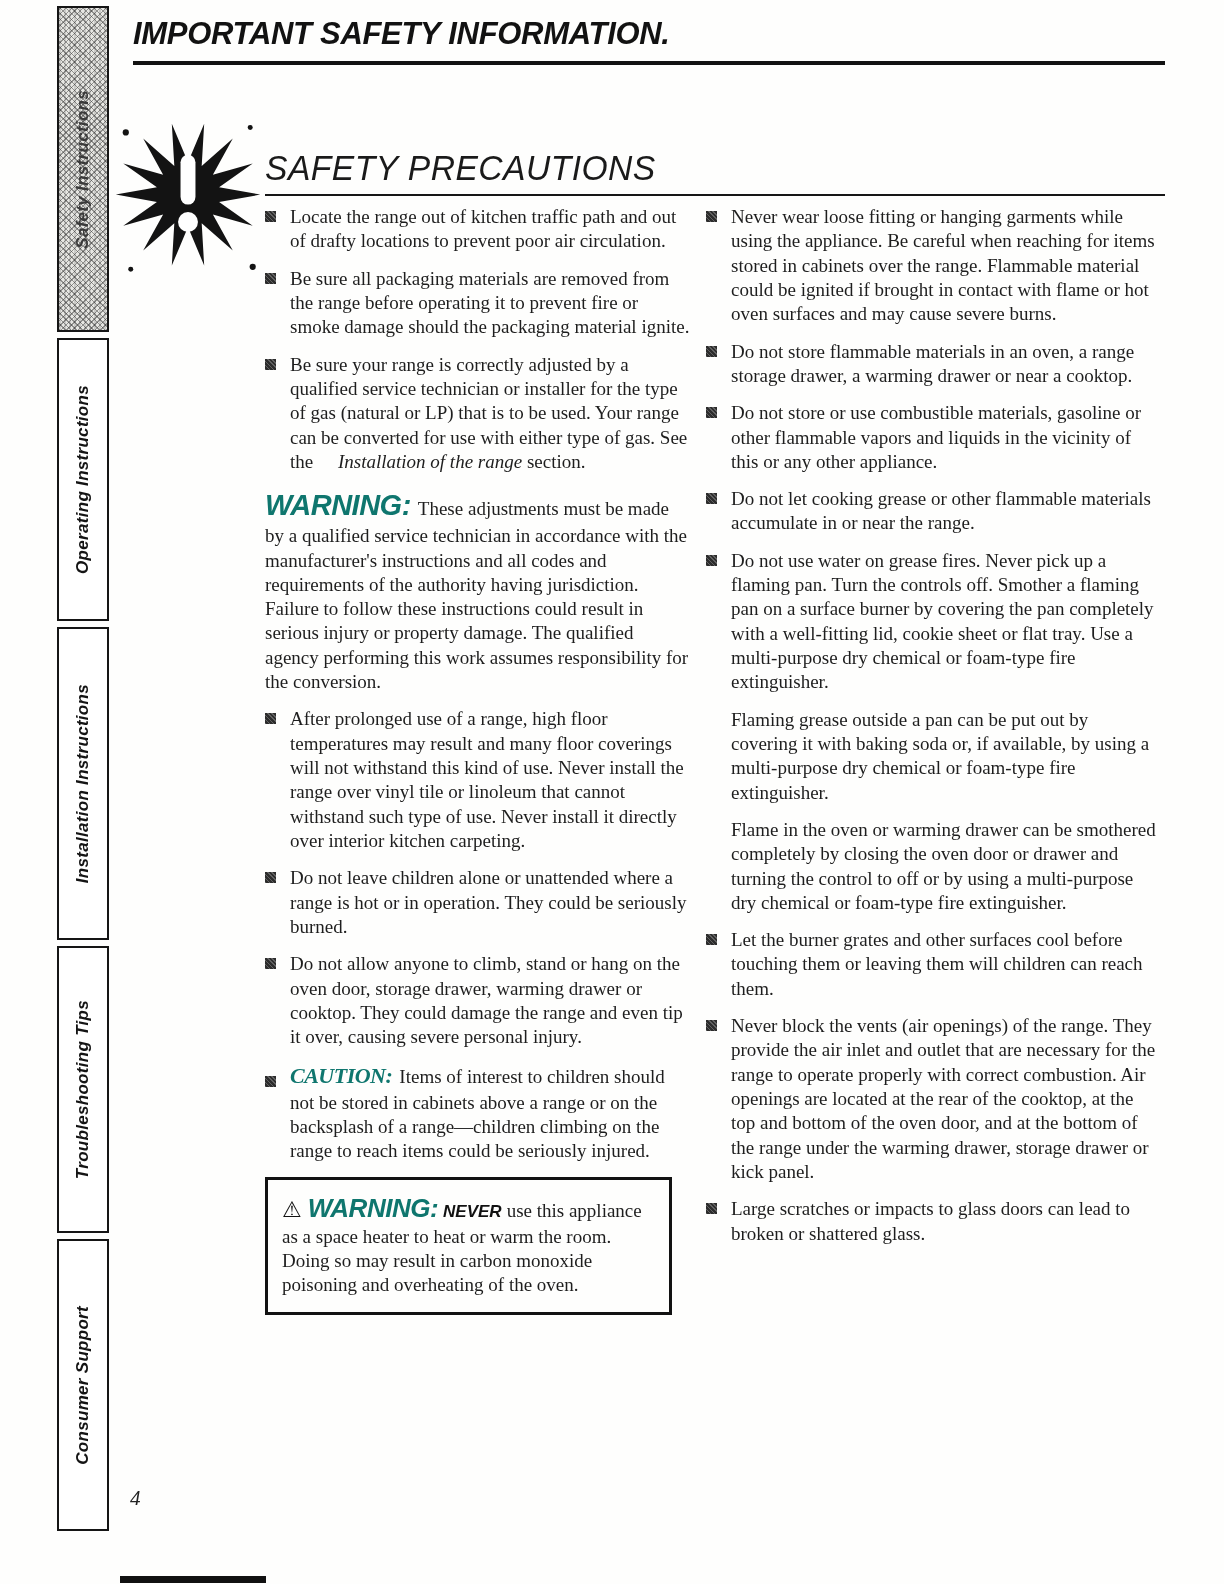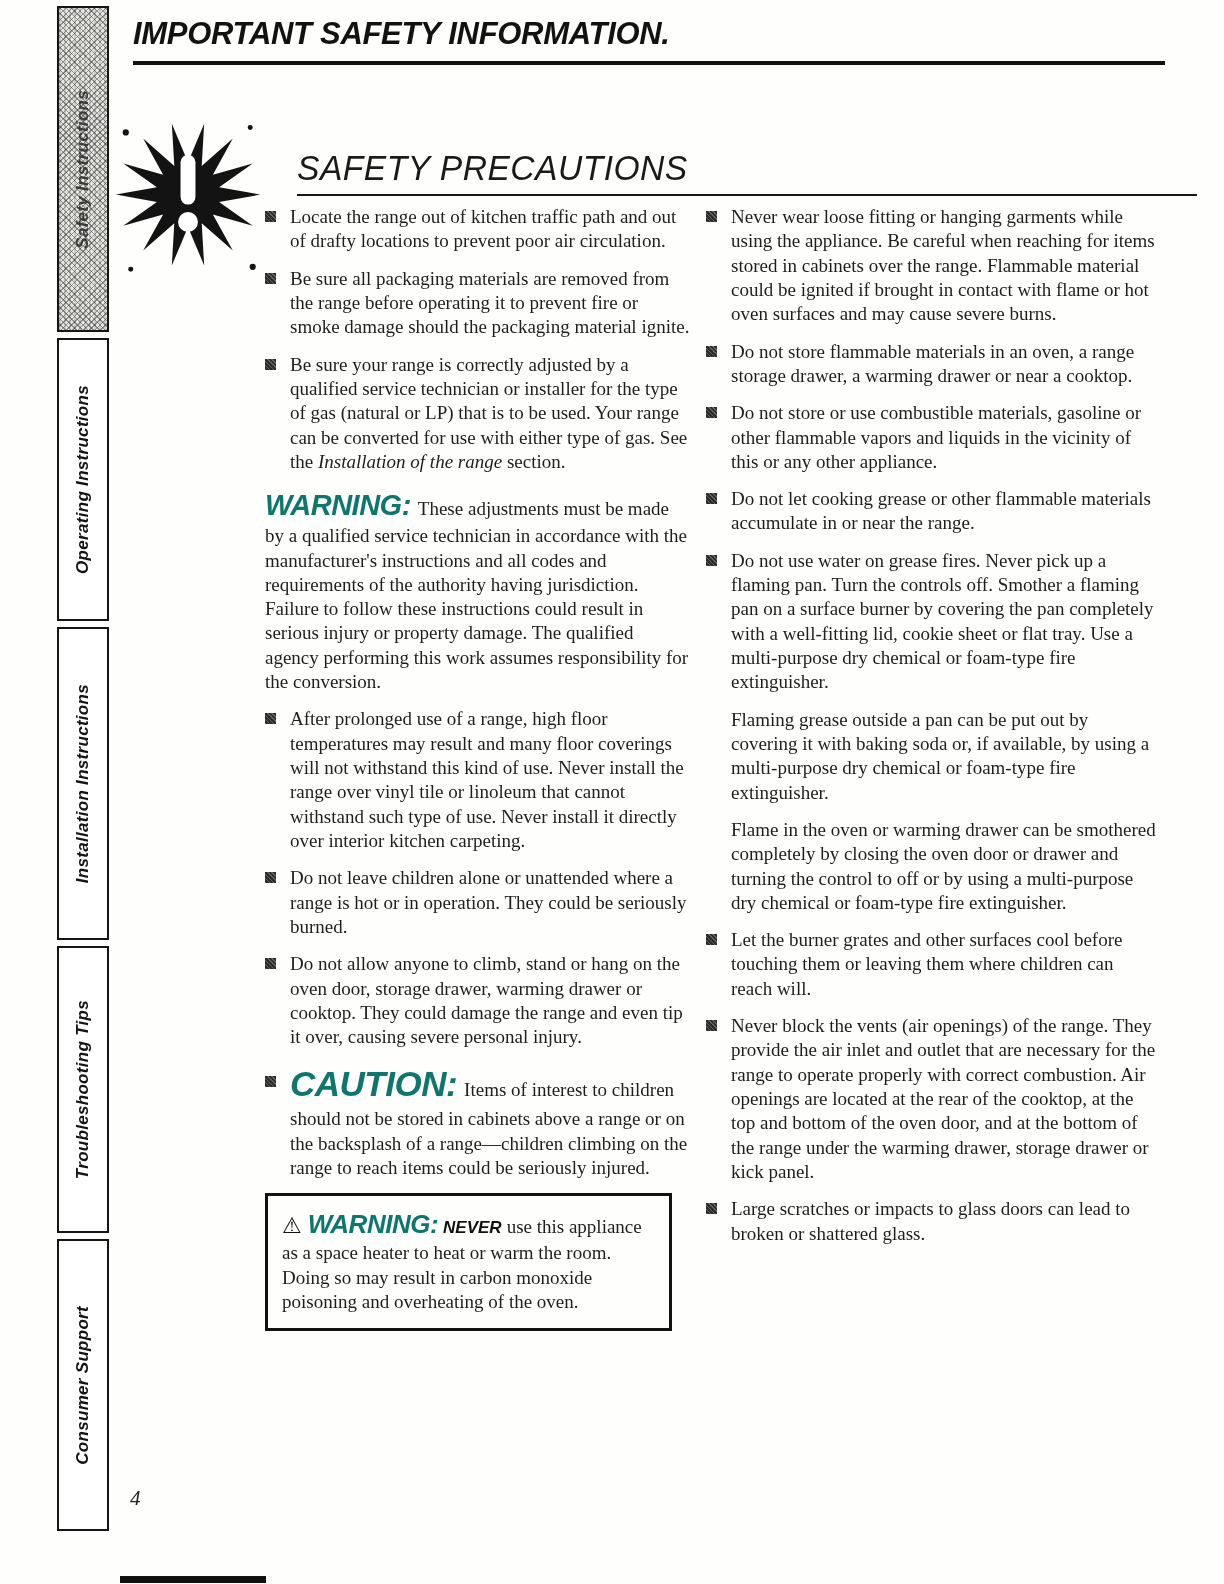--- a/index.html
+++ b/index.html
@@ -51,7 +51,7 @@
   .burst { position:absolute; left:112px; top:110px; width:152px; height:168px; }
 
   
-  .section-head { position:absolute; left:265px; top:148px; width:900px;margin-left:32px; }
+  .section-head { position:absolute; left:265px; top:148px; width:900px; }
   .section-title {
     font-family:"Liberation Sans", sans-serif;
     font-style:italic; font-weight:500; font-size:35px;

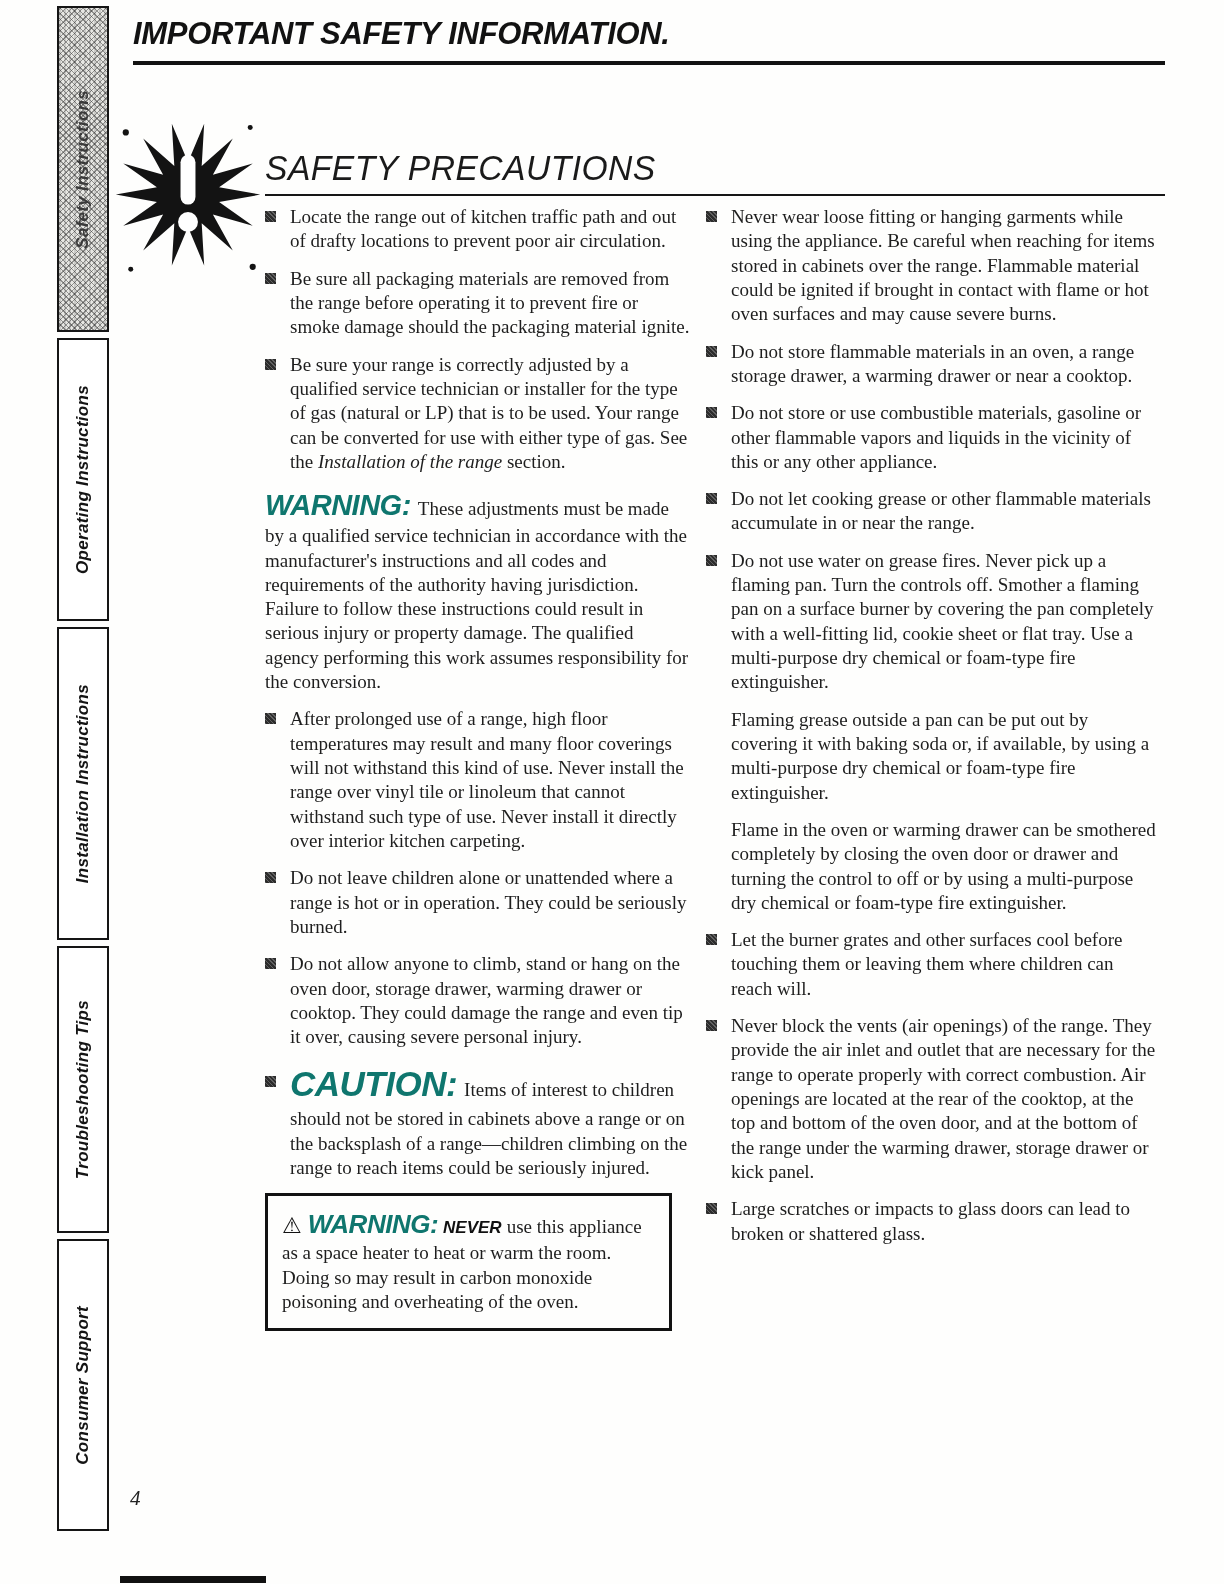--- a/index.html
+++ b/index.html
@@ -85,7 +85,7 @@
     letter-spacing:-.5px; margin-right:7px; color:#0f766e;
   }
   .caution-label { font-size:35px; }
-  .ital { font-style:italic; }
+  .ital { font-style:italic;margin-left:20px; }
 
   
   .warning-box {

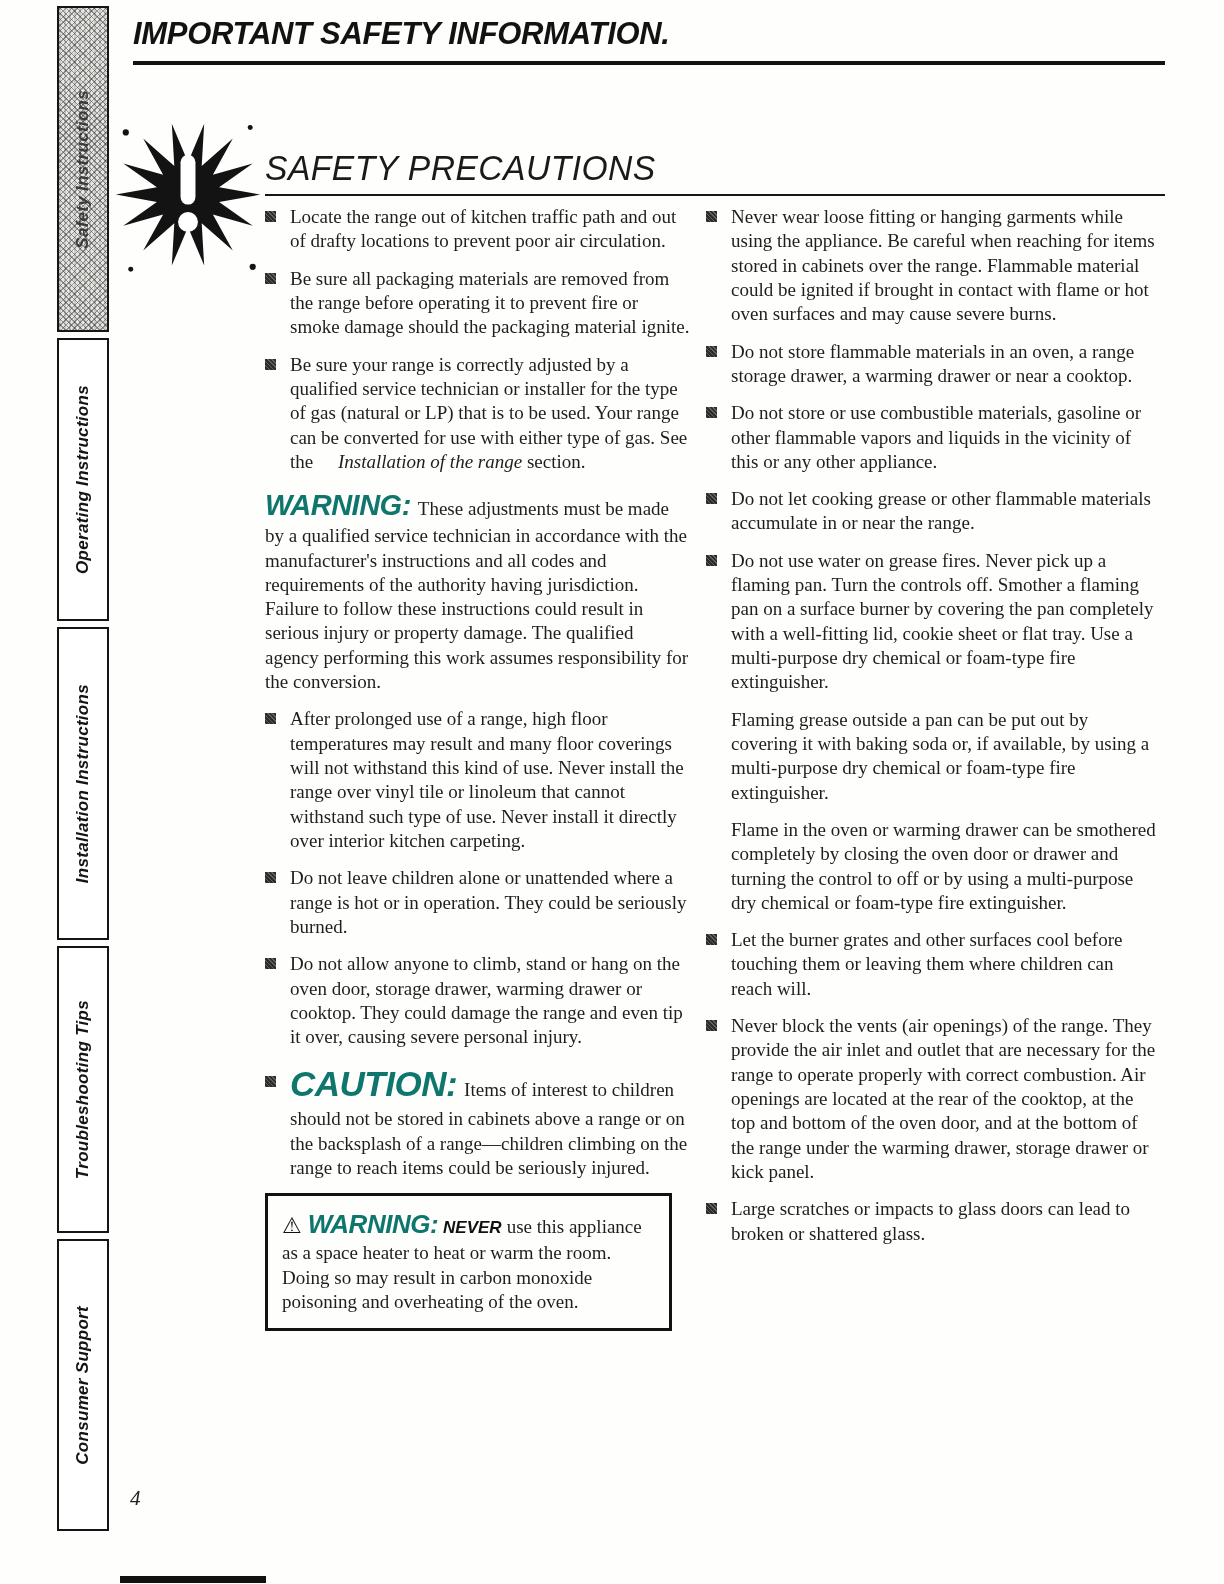--- a/index.html
+++ b/index.html
@@ -239,7 +239,7 @@
 
     <div class="item bullet-item">
       <span class="sq"></span>
-      <span>Let the burner grates and other surfaces cool before touching them or leaving them where children can reach will.</span>
+      <span>Let the burner grates and other surfaces cool before touching them or leaving them will children can reach them.</span>
     </div>
 
     <div class="item bullet-item">

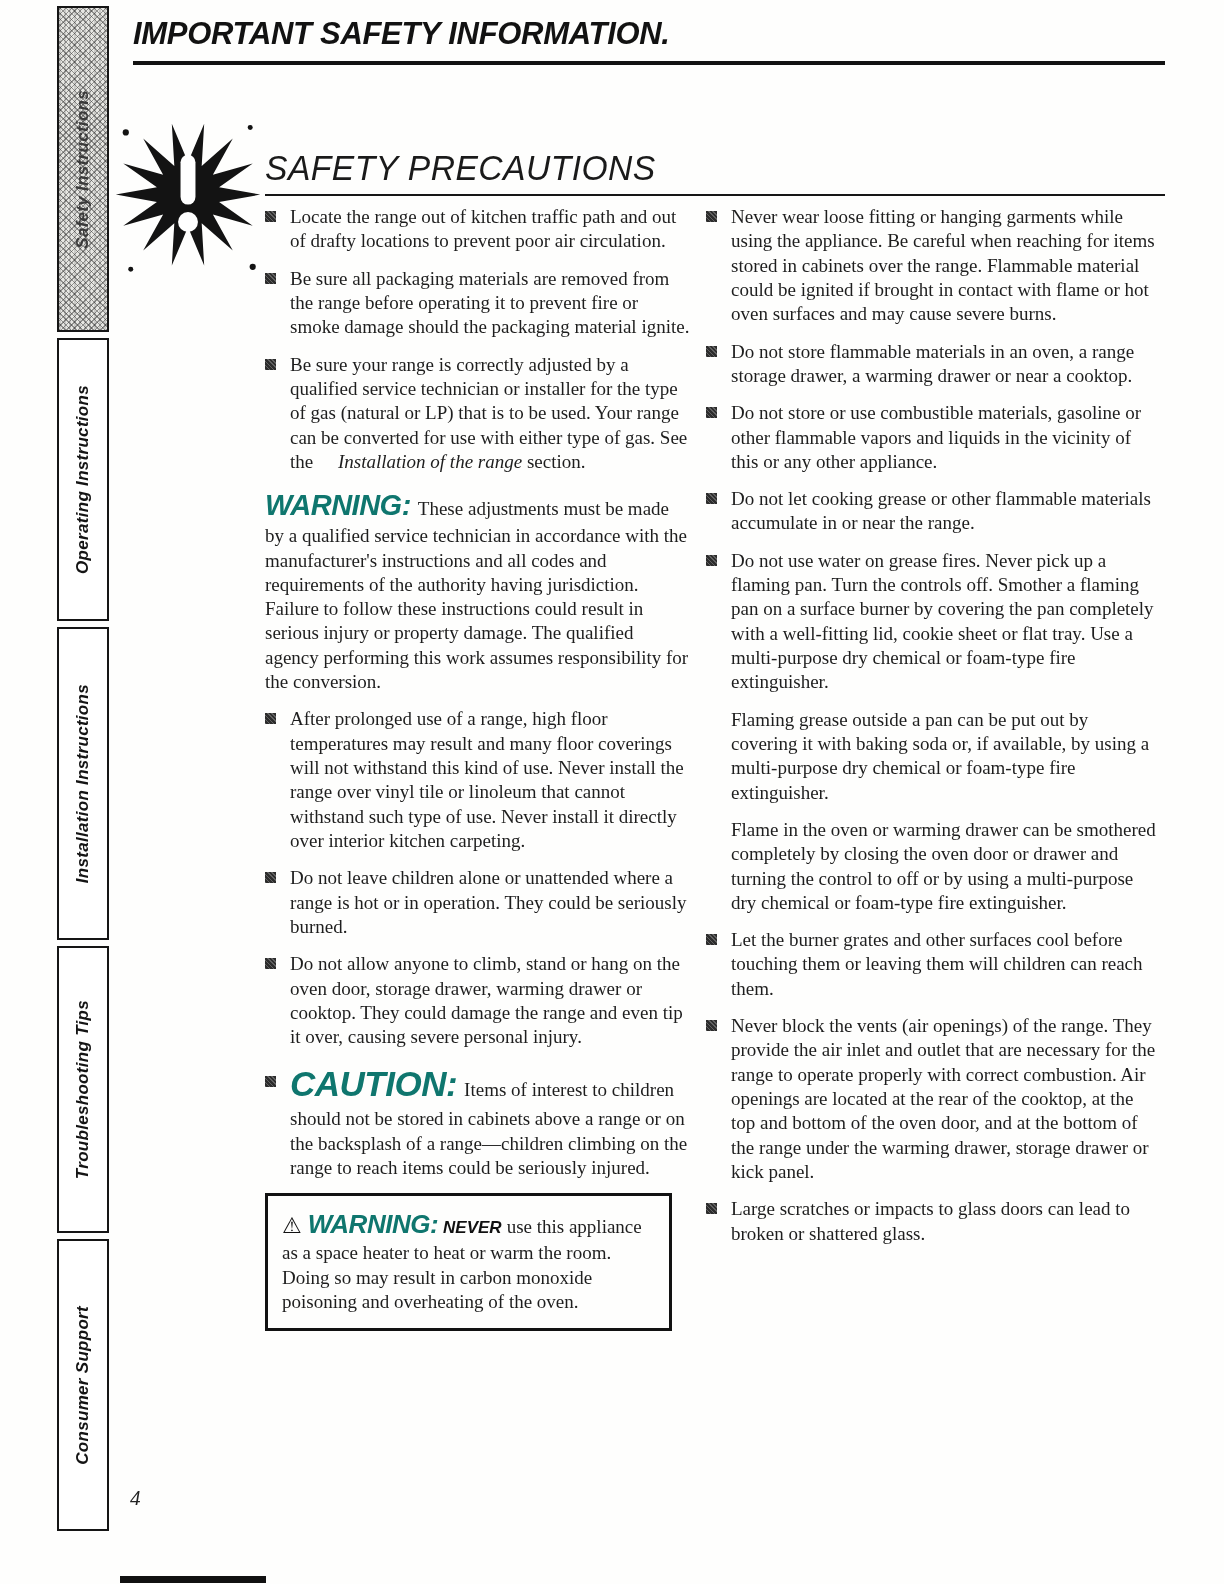--- a/index.html
+++ b/index.html
@@ -84,7 +84,7 @@
     font-style:italic; font-weight:800; font-size:29px;
     letter-spacing:-.5px; margin-right:7px; color:#0f766e;
   }
-  .caution-label { font-size:35px; }
+  .caution-label { font-size:22px;font-family:Liberation Serif, serif; }
   .ital { font-style:italic;margin-left:20px; }
 
   

